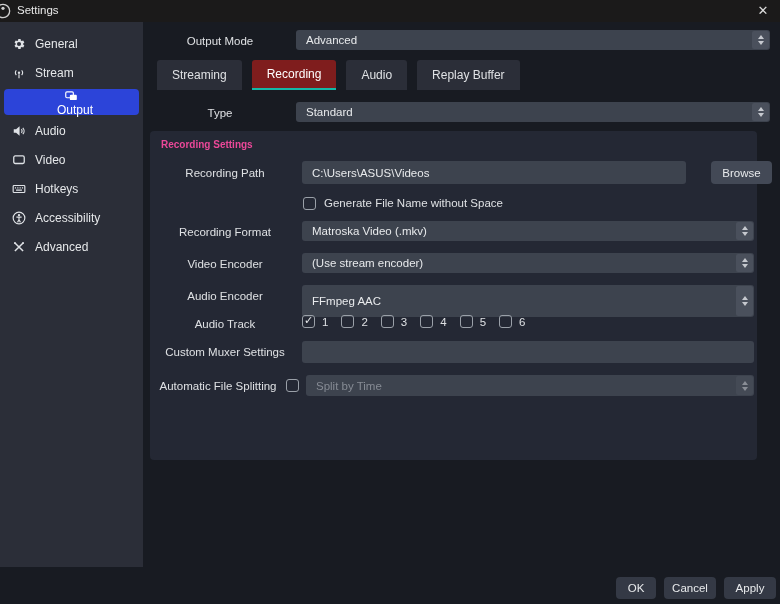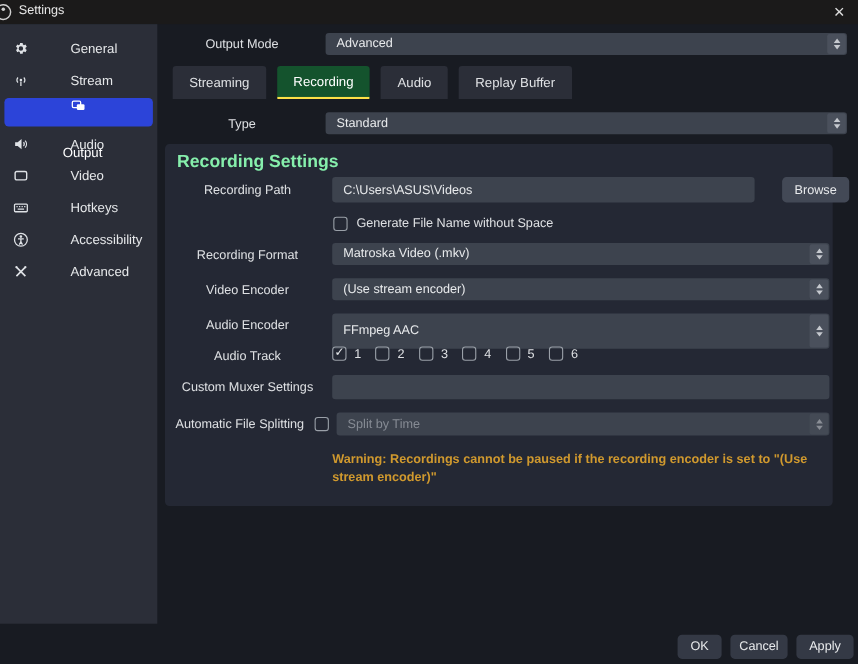--- a/index.html
+++ b/index.html
@@ -16,7 +16,7 @@
   
   .sidebar{position:absolute;left:0;top:22px;width:143px;height:545px;background:#2b2e38;padding-top:9px;}
   .nav-item{position:relative;height:26px;margin:0 4px 3px 4px;display:flex;align-items:center;
-    padding-left:7px;color:#e6e8ea;font-size:12px;border-radius:4px;gap:29px;}
+    padding-left:7px;color:#e6e8ea;font-size:12px;border-radius:4px;}
   .nav-item .nicon{width:15px;height:15px;margin-right:9px;display:flex;align-items:center;justify-content:center;}
   .nav-item.selected{background:#2c44d9;color:#ffffff;flex-direction:column;}
   .nav-item svg{stroke:#dfe2e6;fill:none;}

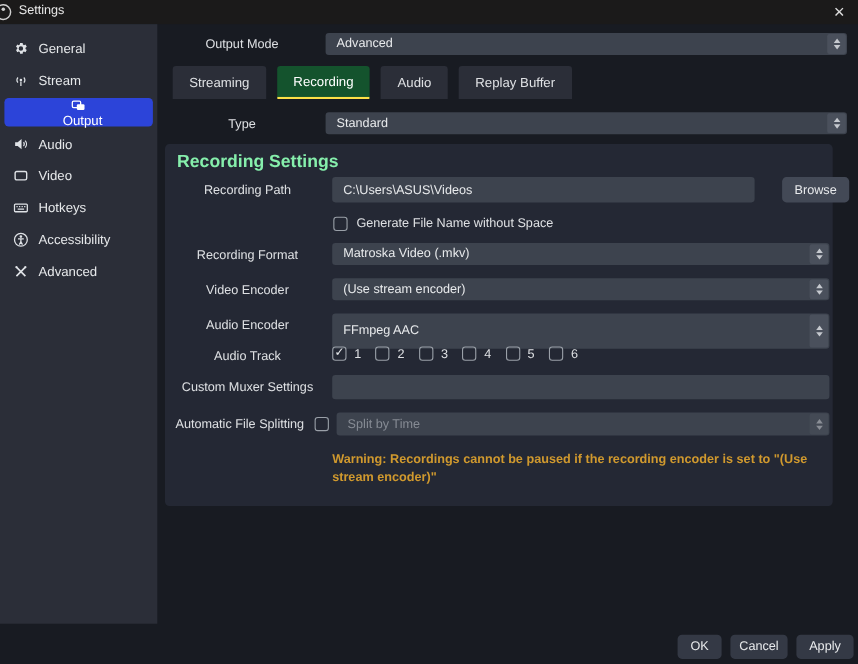--- a/index.html
+++ b/index.html
@@ -53,7 +53,7 @@
   .tabs{position:absolute;left:157px;top:60px;display:flex;gap:10px;height:30px;}
   .tab{background:#2b2e38;color:#dfe1e4;font-size:12px;padding:0 15px;display:flex;align-items:center;
     border-radius:3px 3px 0 0;}
-  .tab.active{background:#14532d;color:#ffffff;border-bottom:2px solid #fde047;}
+  .tab.active{background:#7f1d1d;color:#ffffff;border-bottom:2px solid #14b8a6;}
 
   
   .panel{position:absolute;left:150px;top:131px;width:607px;height:329px;background:#242834;border-radius:4px;}

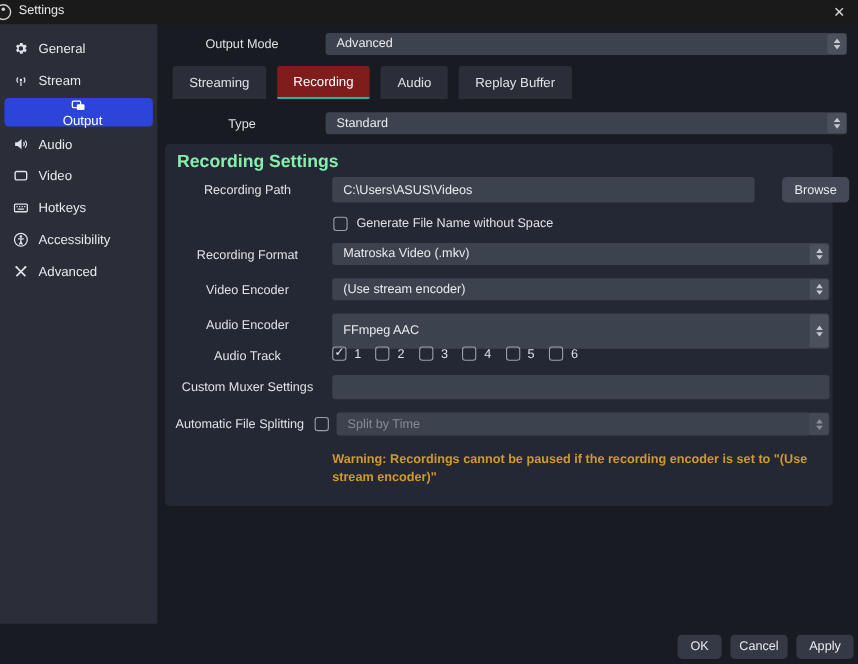--- a/index.html
+++ b/index.html
@@ -57,7 +57,7 @@
 
   
   .panel{position:absolute;left:150px;top:131px;width:607px;height:329px;background:#242834;border-radius:4px;}
-  .panel-title{position:absolute;left:11px;top:8px;color:#86efac;font-size:16px;font-weight:bold;}
+  .panel-title{position:absolute;left:11px;top:8px;color:#ec4899;font-size:10px;font-weight:bold;}
   .cbrow{position:absolute;display:flex;gap:8px;color:#dee0e3;font-size:11.5px;}
   .tracks{position:absolute;display:flex;align-items:center;gap:7px;color:#dee0e3;font-size:11.5px;}
   .tracks .num{margin-right:6px;}

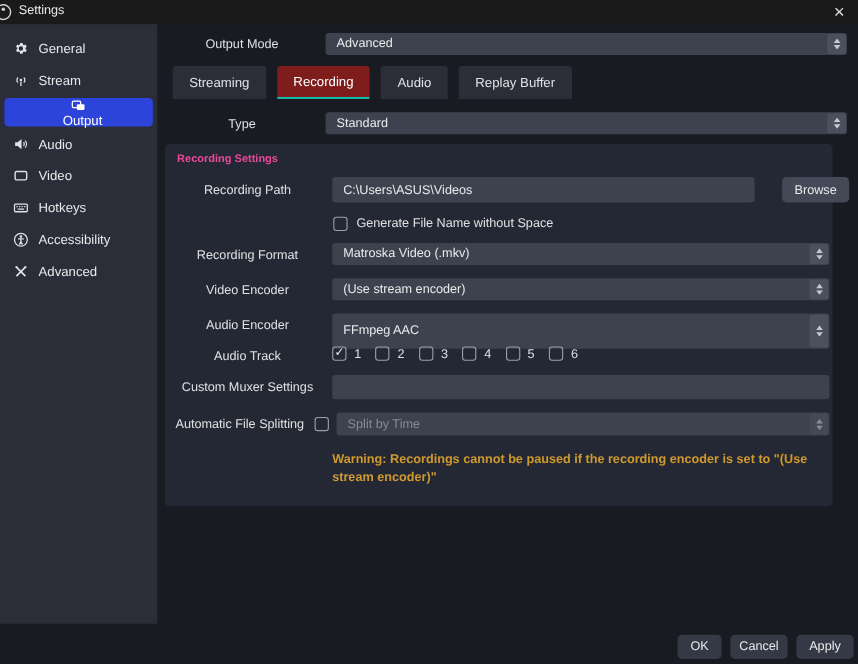--- a/index.html
+++ b/index.html
@@ -250,7 +250,6 @@
         </span>
     </div>
 
-    <div class="warning" style="left:152px;top:280px;width:458px;">Warning: Recordings cannot be paused if the recording encoder is set to "(Use stream encoder)"</div>
   </div>
 
   <button class="btn" style="left:616px;top:577px;width:40px;height:22px;">OK</button>

